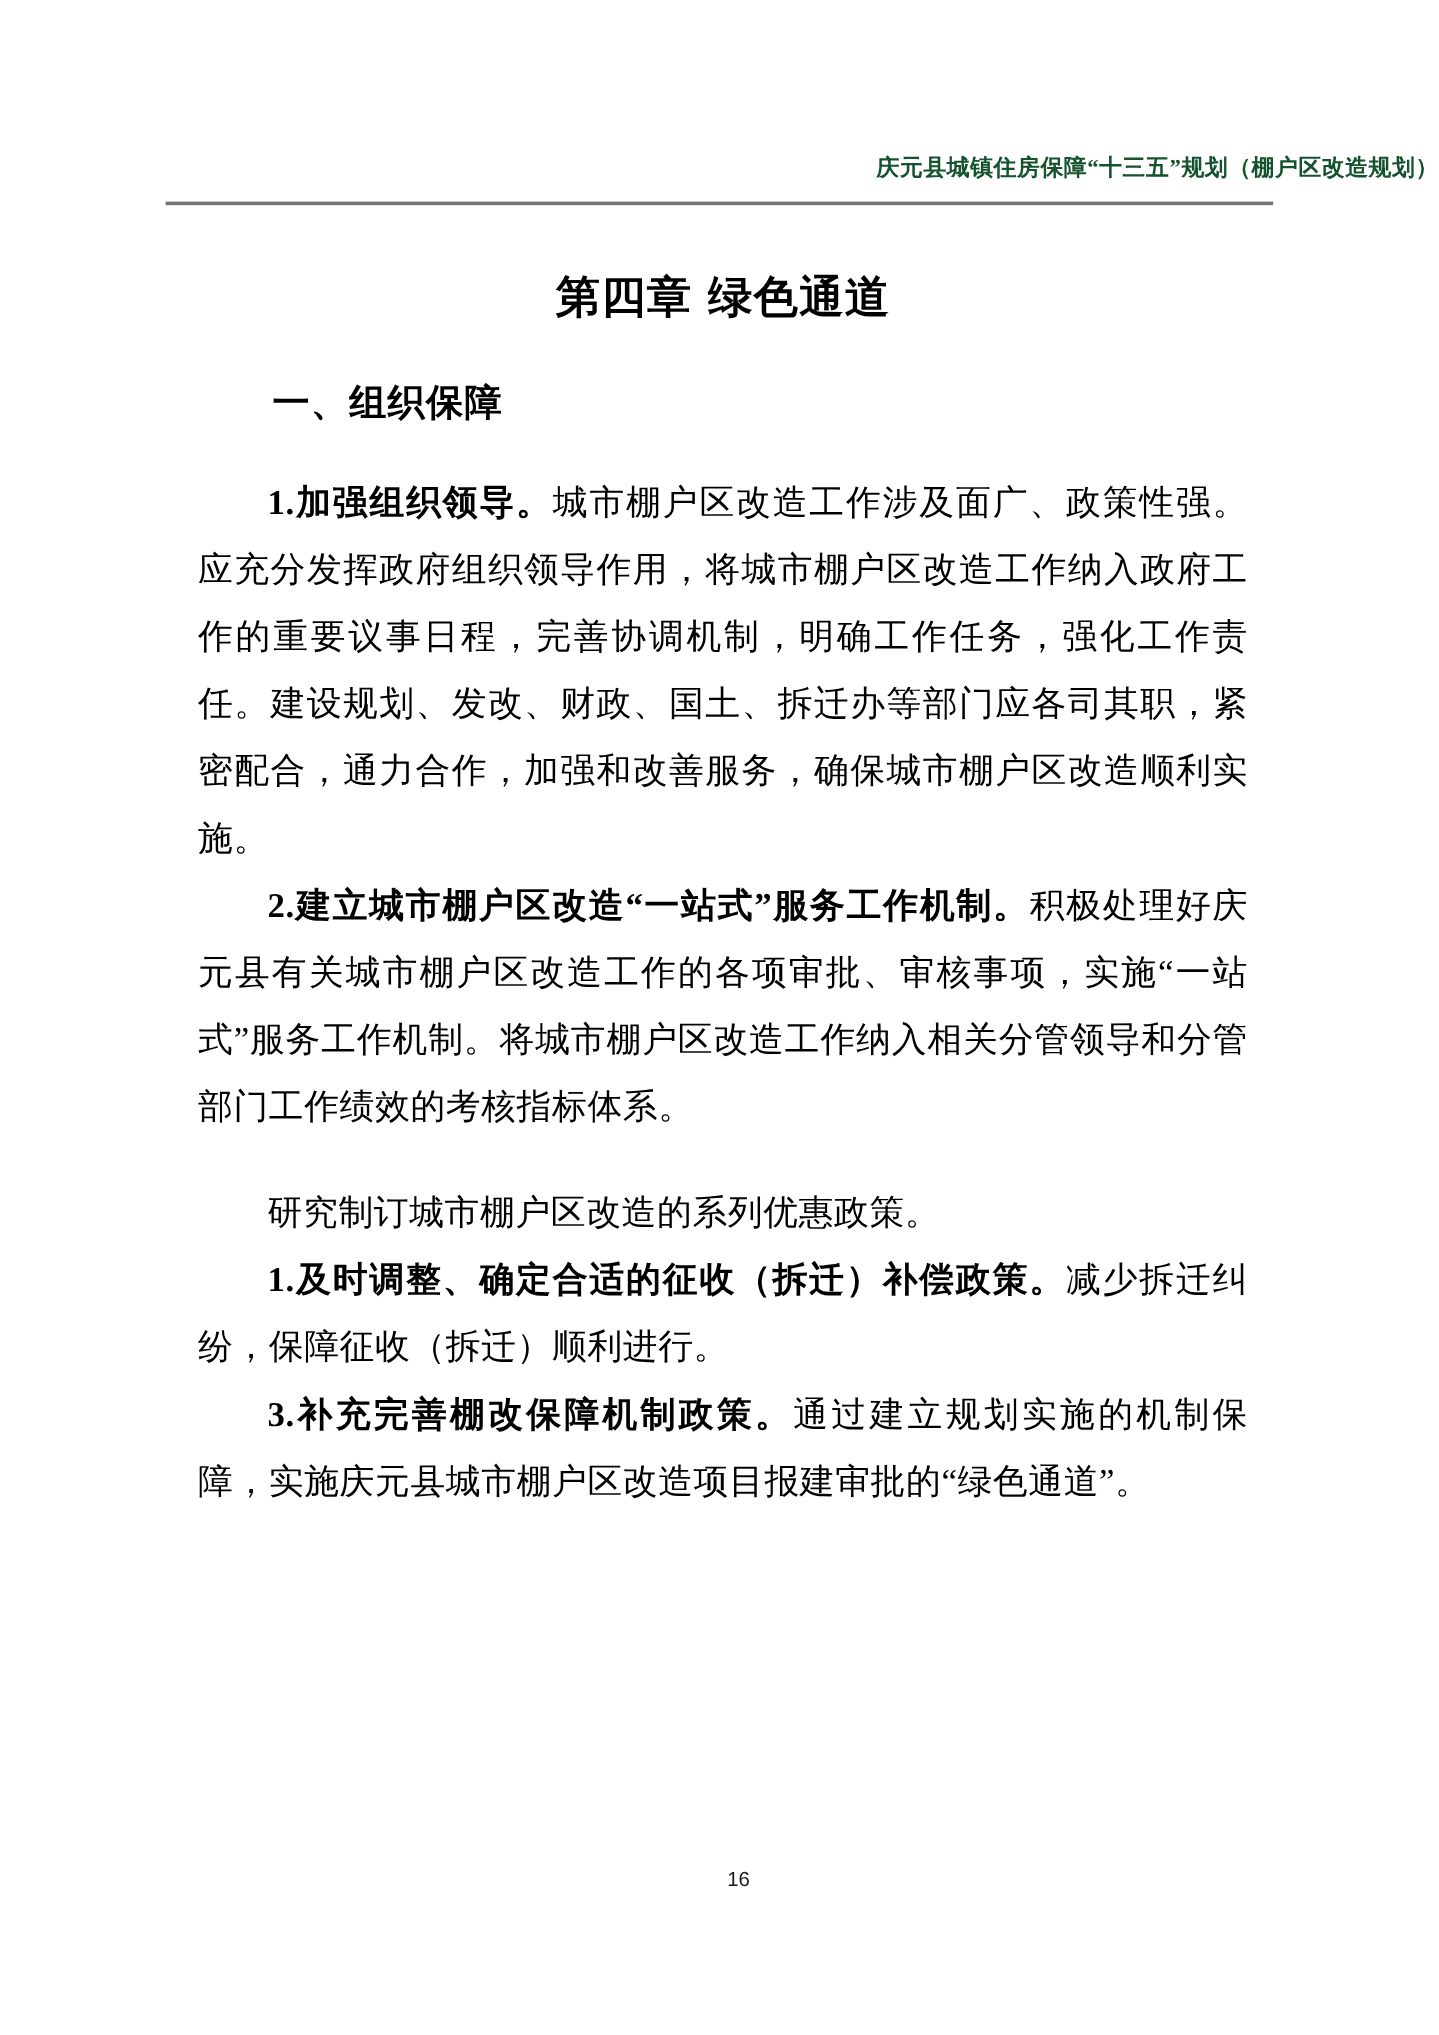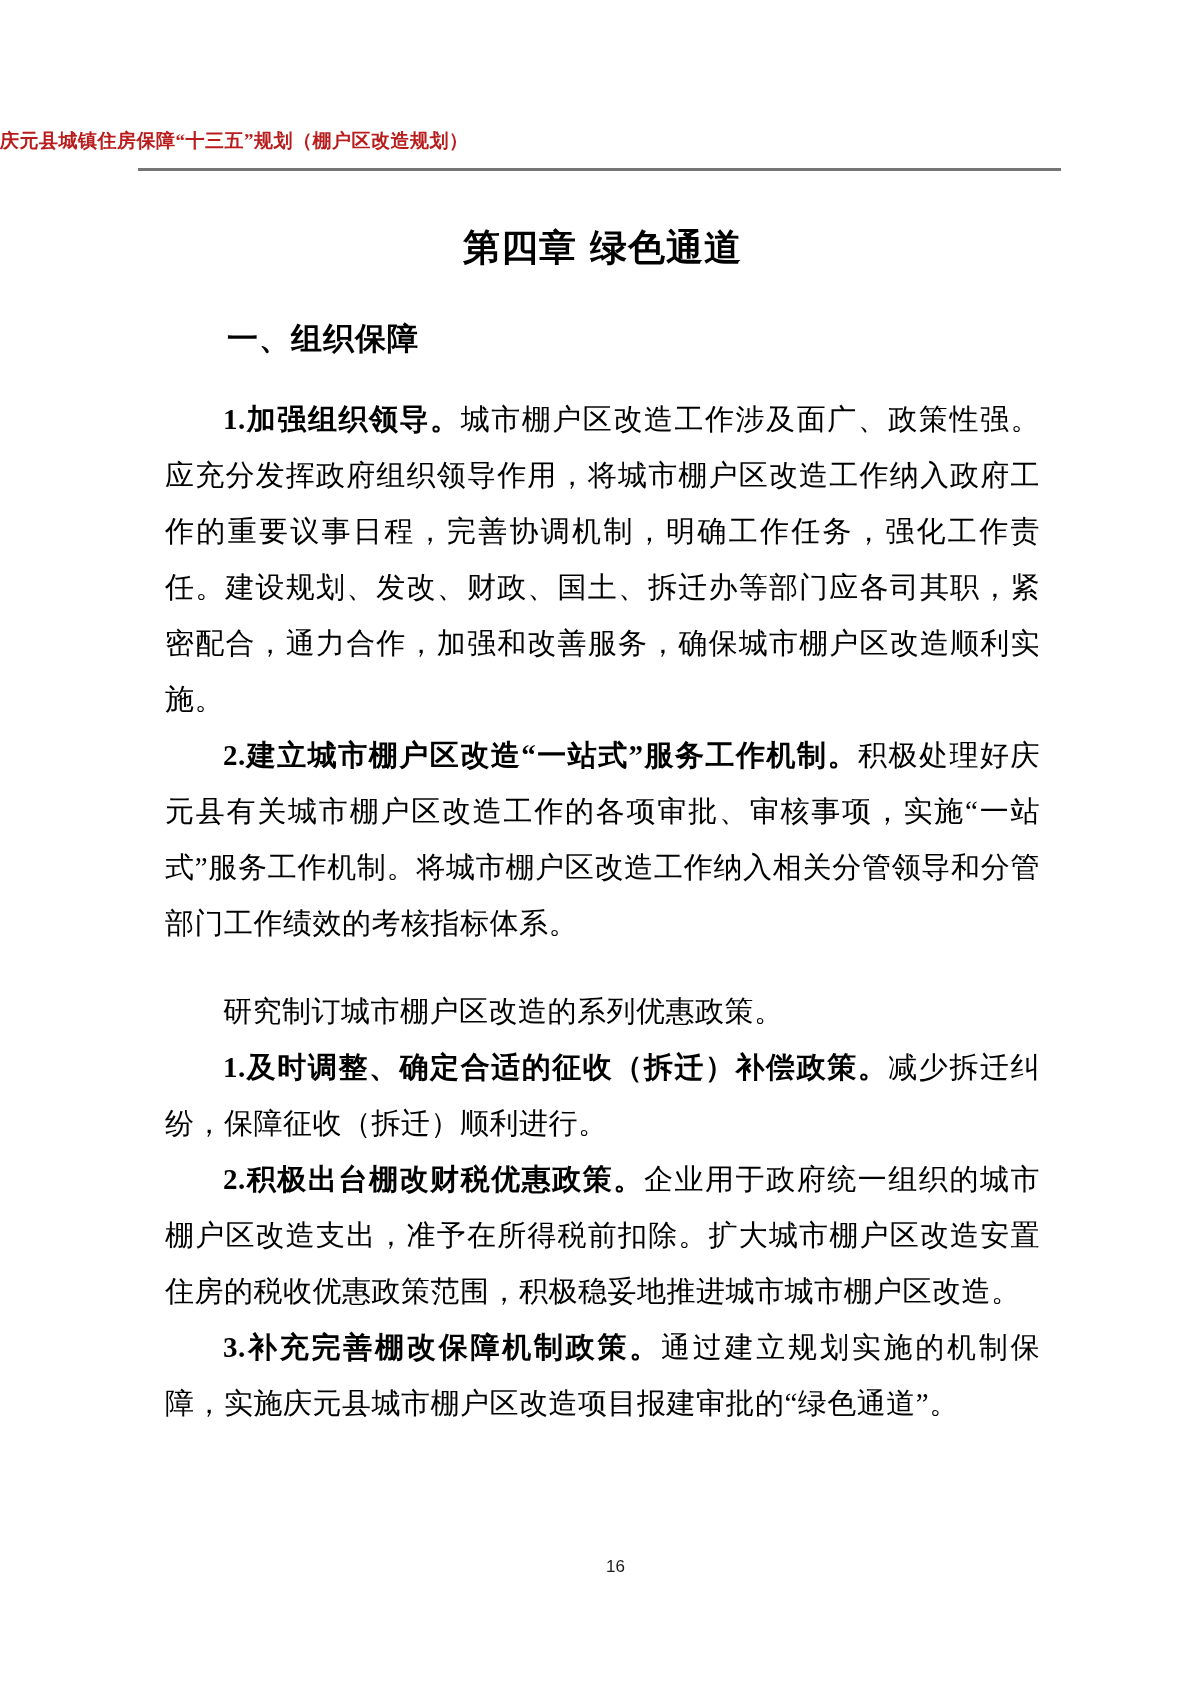--- a/index.html
+++ b/index.html
@@ -14,12 +14,12 @@
   }
   .page-header { padding-top: 128px; }
   .header-title {
-    text-align: left;
+    text-align: right;
     font-size: 19px;
     line-height: 26px;
     font-weight: 700;
     letter-spacing: 0.5px;
-    color: #b91c1c;
+    color: #14532d;
   }
   .header-rule {
     height: 3px;

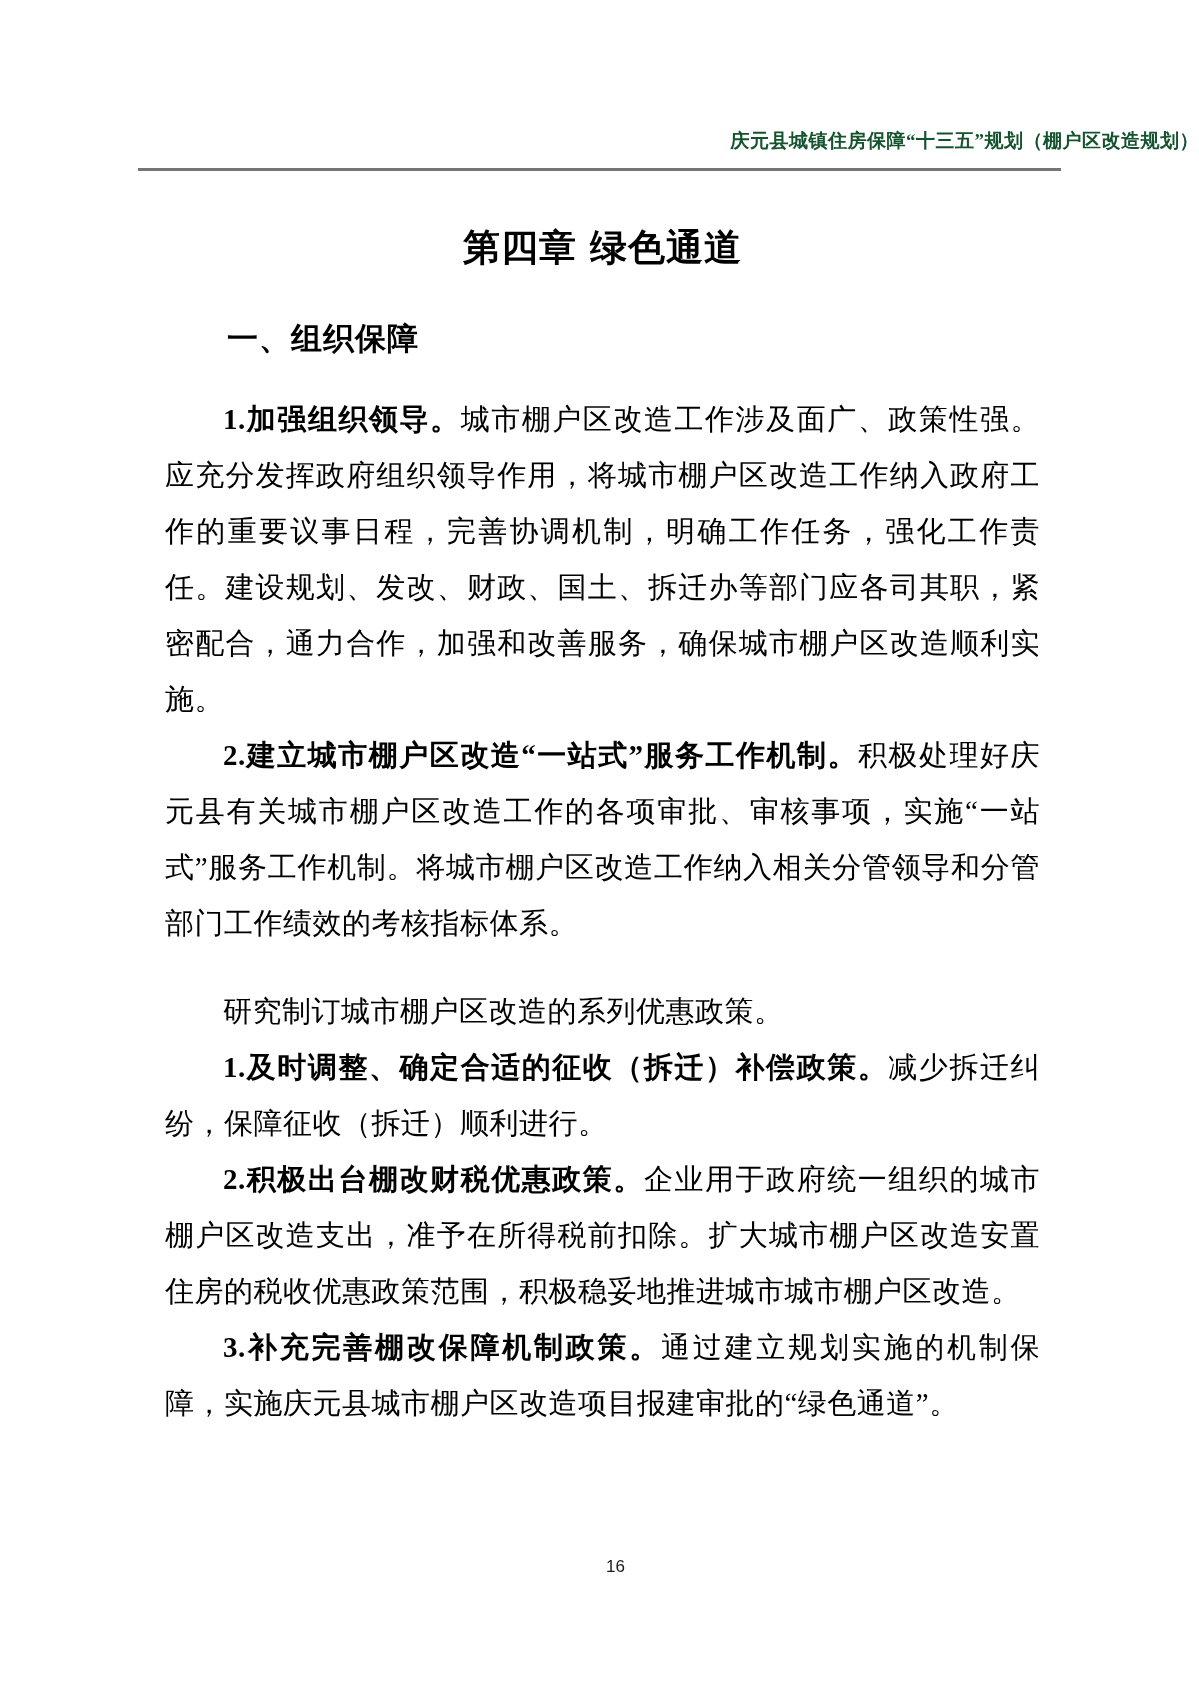--- a/index.html
+++ b/index.html
@@ -39,7 +39,7 @@
   .chapter-title .chapter-name { margin-left: 0.35em; }
   .section-heading {
     margin: 48px 0 0 62px;
-    font-family: Liberation Sans, sans-serif;
+    font-family: Liberation Mono, monospace;
     font-size: 31px;
     line-height: 40px;
     font-weight: 700;

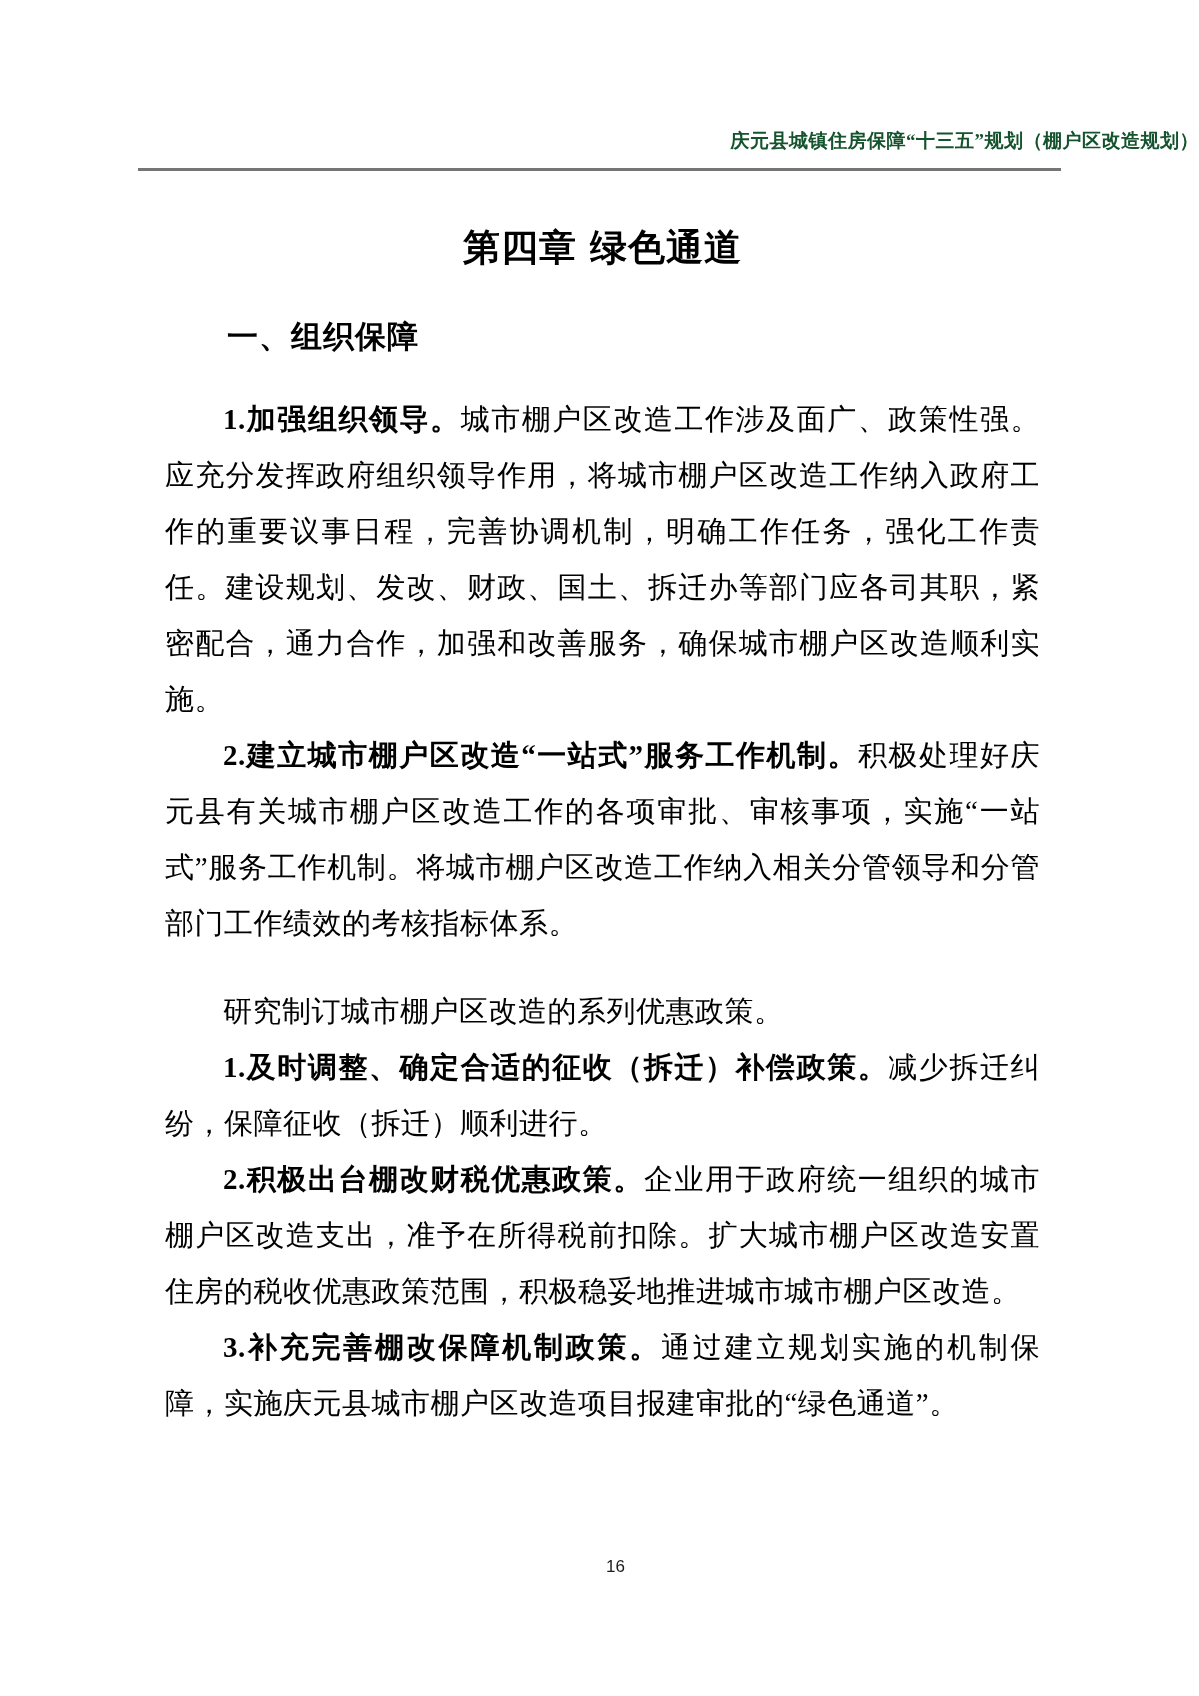--- a/index.html
+++ b/index.html
@@ -96,7 +96,6 @@
 
     <p class="para"><span class="lead">1.及时调整、确定合适的征收（拆迁）补偿政策。</span><span>减少拆迁纠纷，保障征收（拆迁）顺利进行。</span></p>
 
-    <p class="para"><span class="lead">2.积极出台棚改财税优惠政策。</span><span>企业用于政府统一组织的城市棚户区改造支出，准予在所得税前扣除。扩大城市棚户区改造安置住房的税收优惠政策范围，积极稳妥地推进城市城市棚户区改造。</span></p>
 
     <p class="para"><span class="lead">3.补充完善棚改保障机制政策。</span><span>通过建立规划实施的机制保障，实施庆元县城市棚户区改造项目报建审批的“绿色通道”。</span></p>
 

